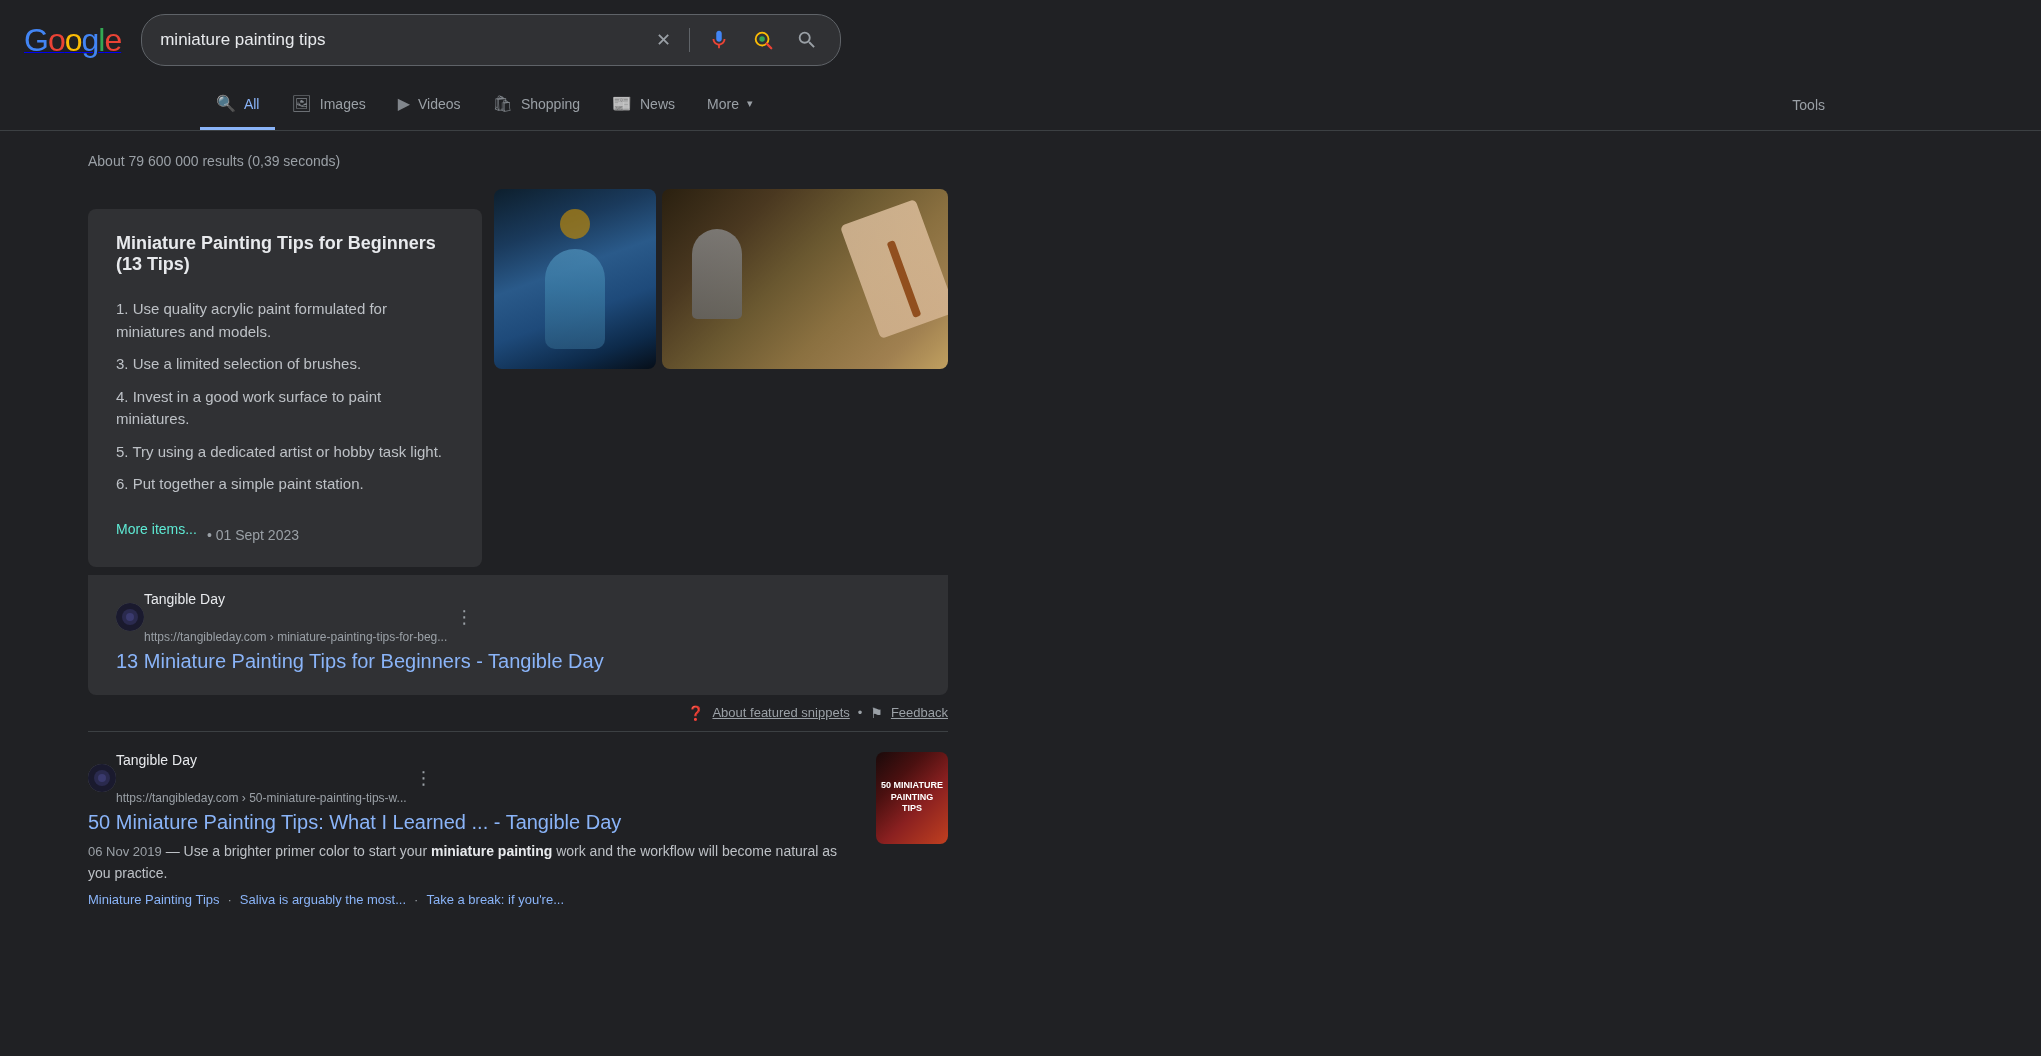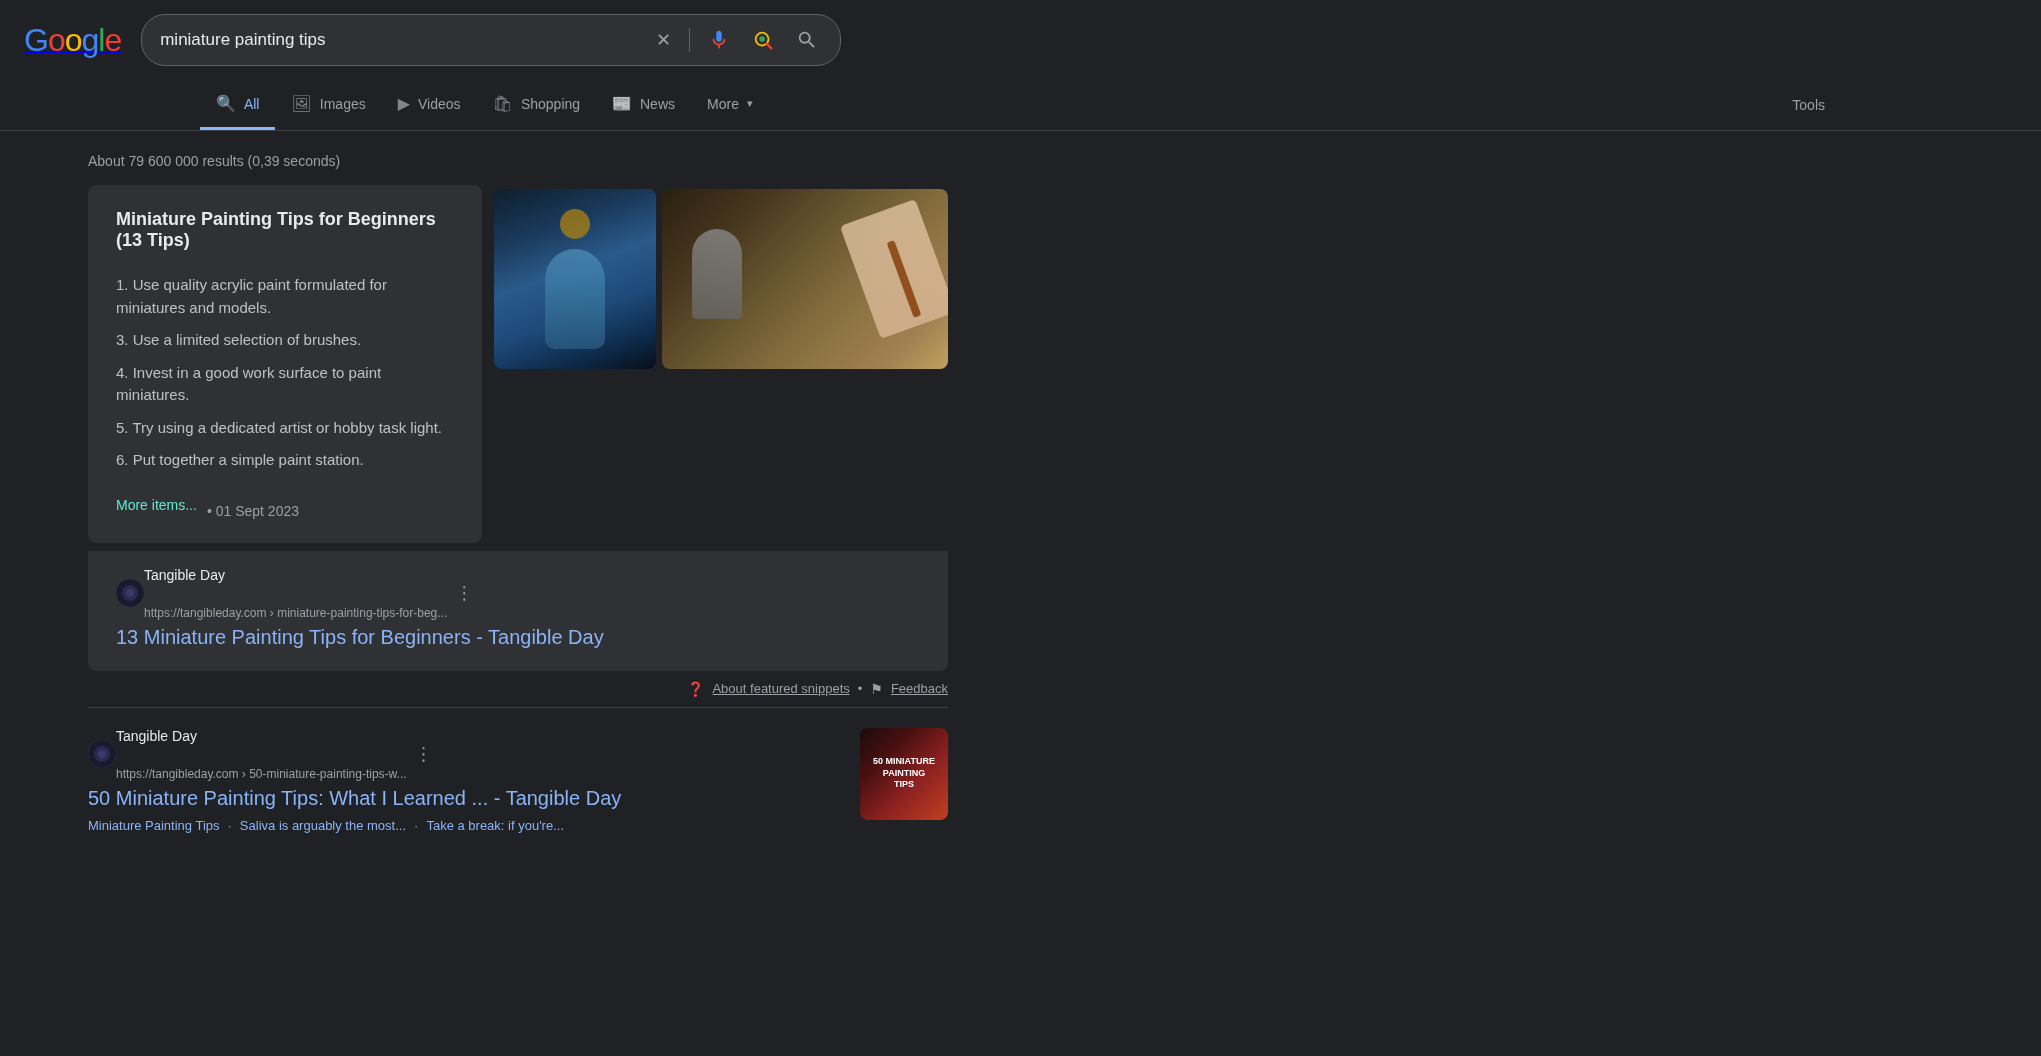--- a/index.html
+++ b/index.html
@@ -423,7 +423,7 @@
     <div style="position: relative; margin-bottom: 0;">
       <div style="display: flex; gap: 12px; align-items: flex-start;">
 
-        <div class="featured-snippet" style="flex: 1;">
+        <div class="featured-snippet" style="flex: 1; margin-top: 24px;">
           <div class="snippet-title">Miniature Painting Tips for Beginners (13 Tips)</div>
           <ol class="snippet-list">
             <li>1.  Use quality acrylic paint formulated for miniatures and models.</li>

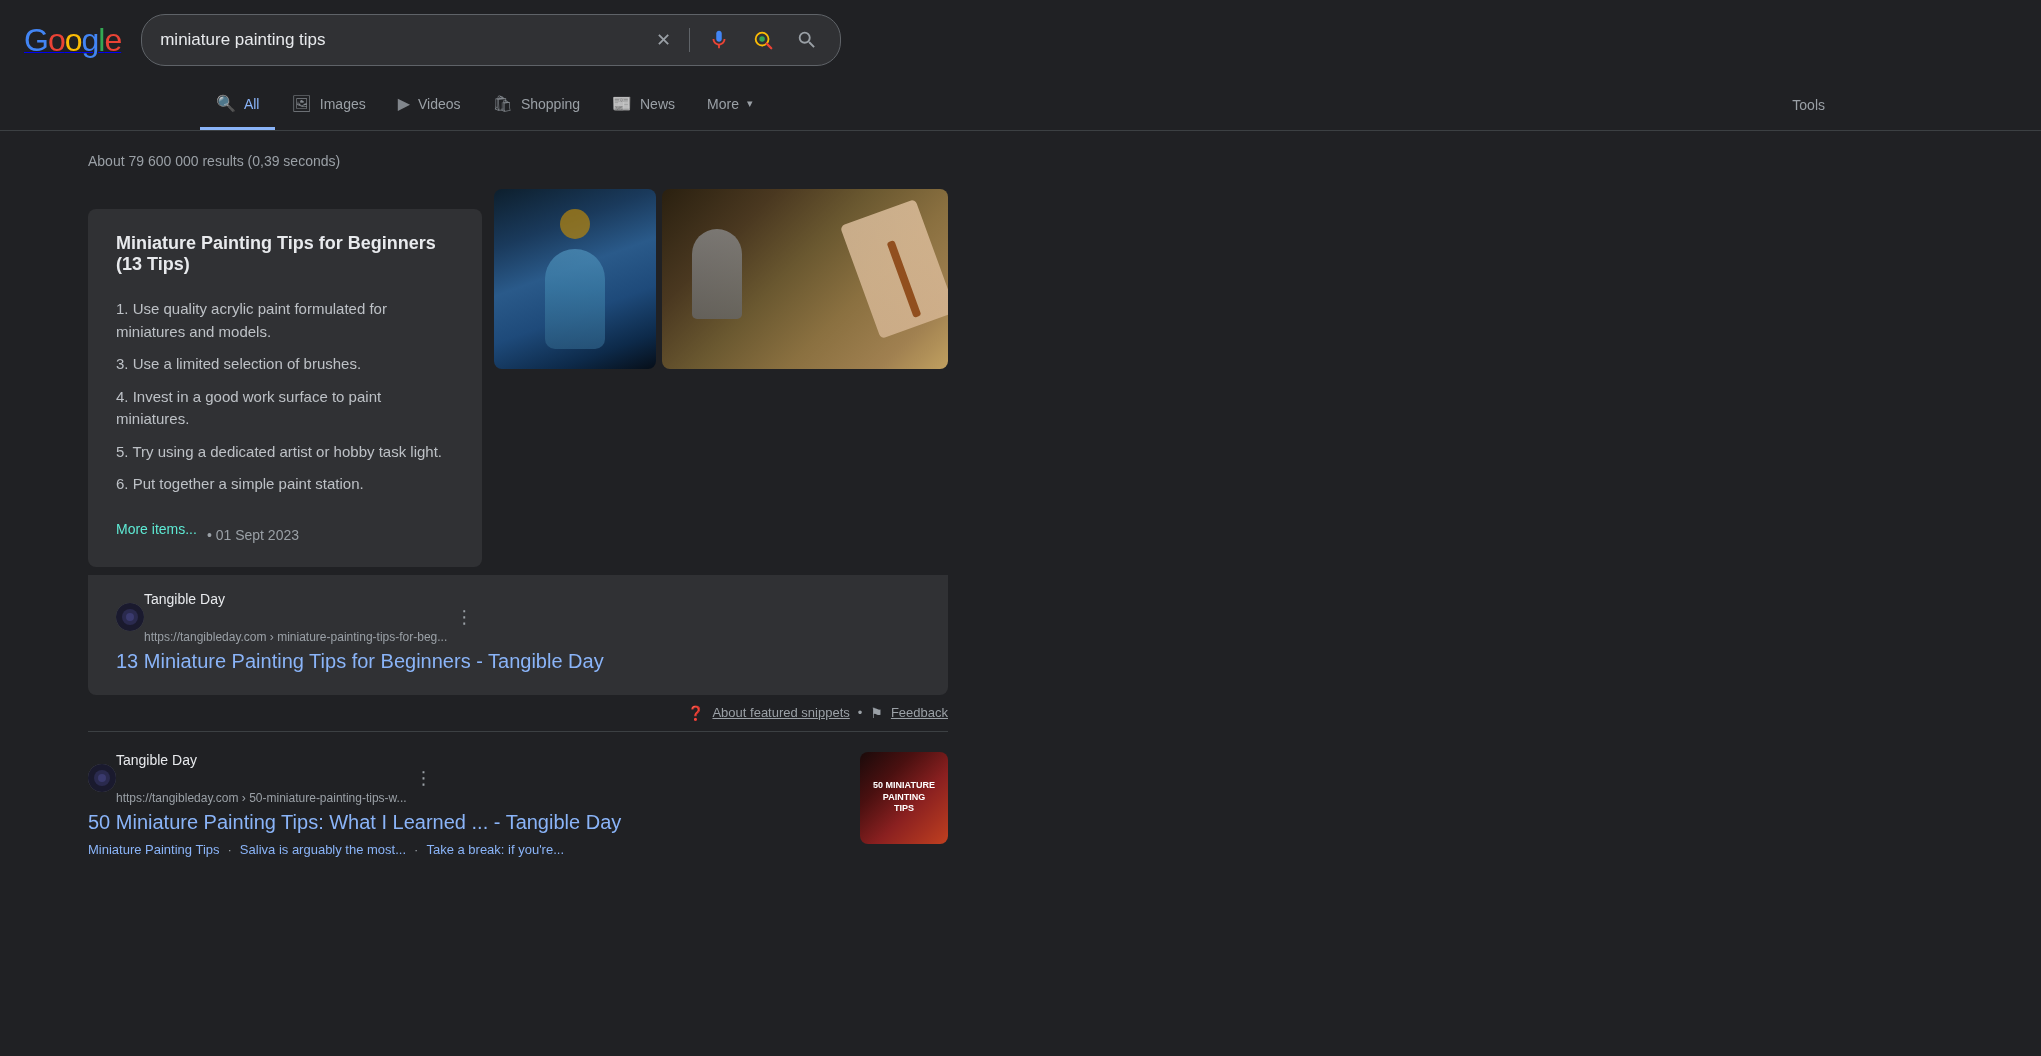--- a/index.html
+++ b/index.html
@@ -315,7 +315,7 @@
     }
 
     .result-thumb {
-      width: 88px;
+      width: 72px;
       height: 92px;
       border-radius: 8px;
       flex-shrink: 0;

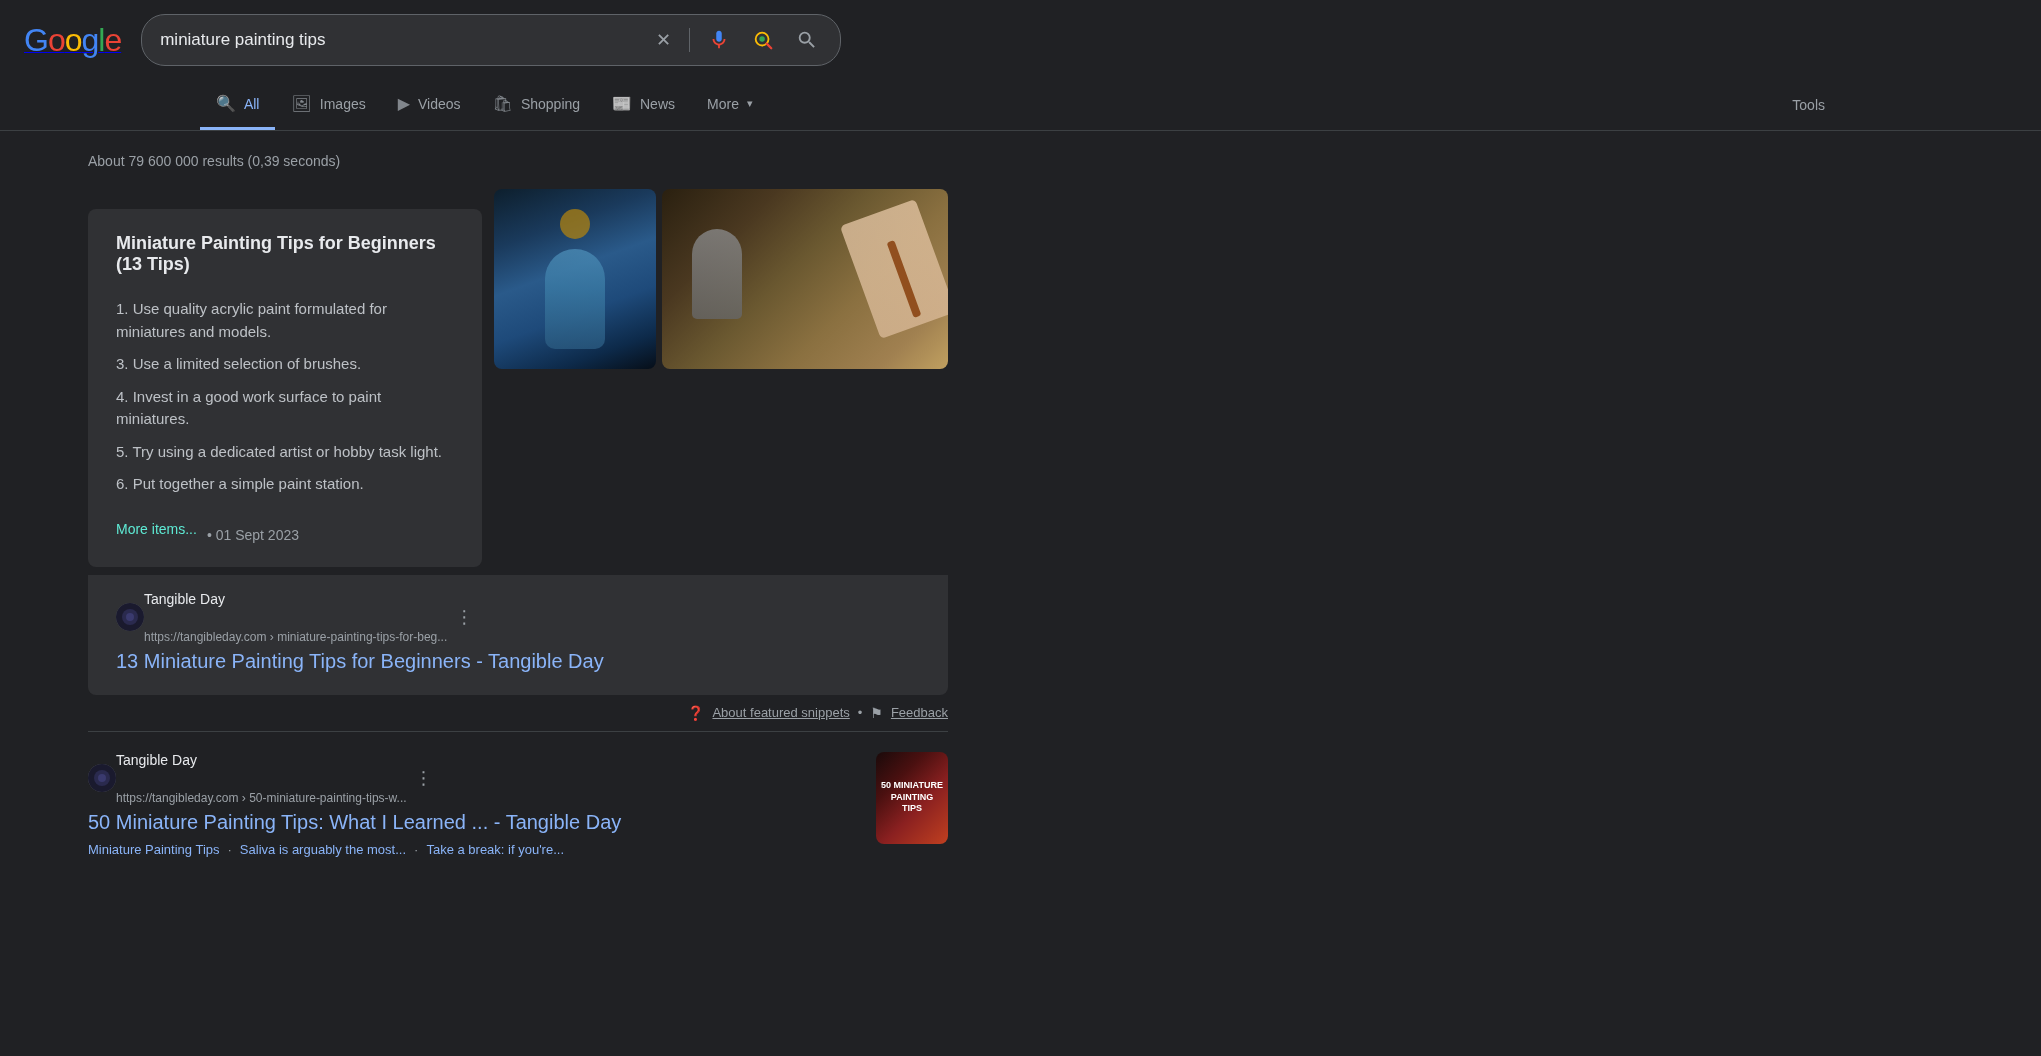--- a/index.html
+++ b/index.html
@@ -501,6 +501,13 @@
             <span class="three-dots">⋮</span>
           </div>
           <a class="result-title" href="#">50 Miniature Painting Tips: What I Learned ... - Tangible Day</a>
+          <div class="result-description">
+            <span class="result-date">06 Nov 2019</span>
+            <span> — </span>
+            <span>Use a brighter primer color to start your </span>
+            <strong>miniature painting</strong>
+            <span> work and the workflow will become natural as you practice.</span>
+          </div>
           <div class="result-links">
             <a class="result-link" href="#">Miniature Painting Tips</a>
             <span class="result-link-sep"> · </span>

